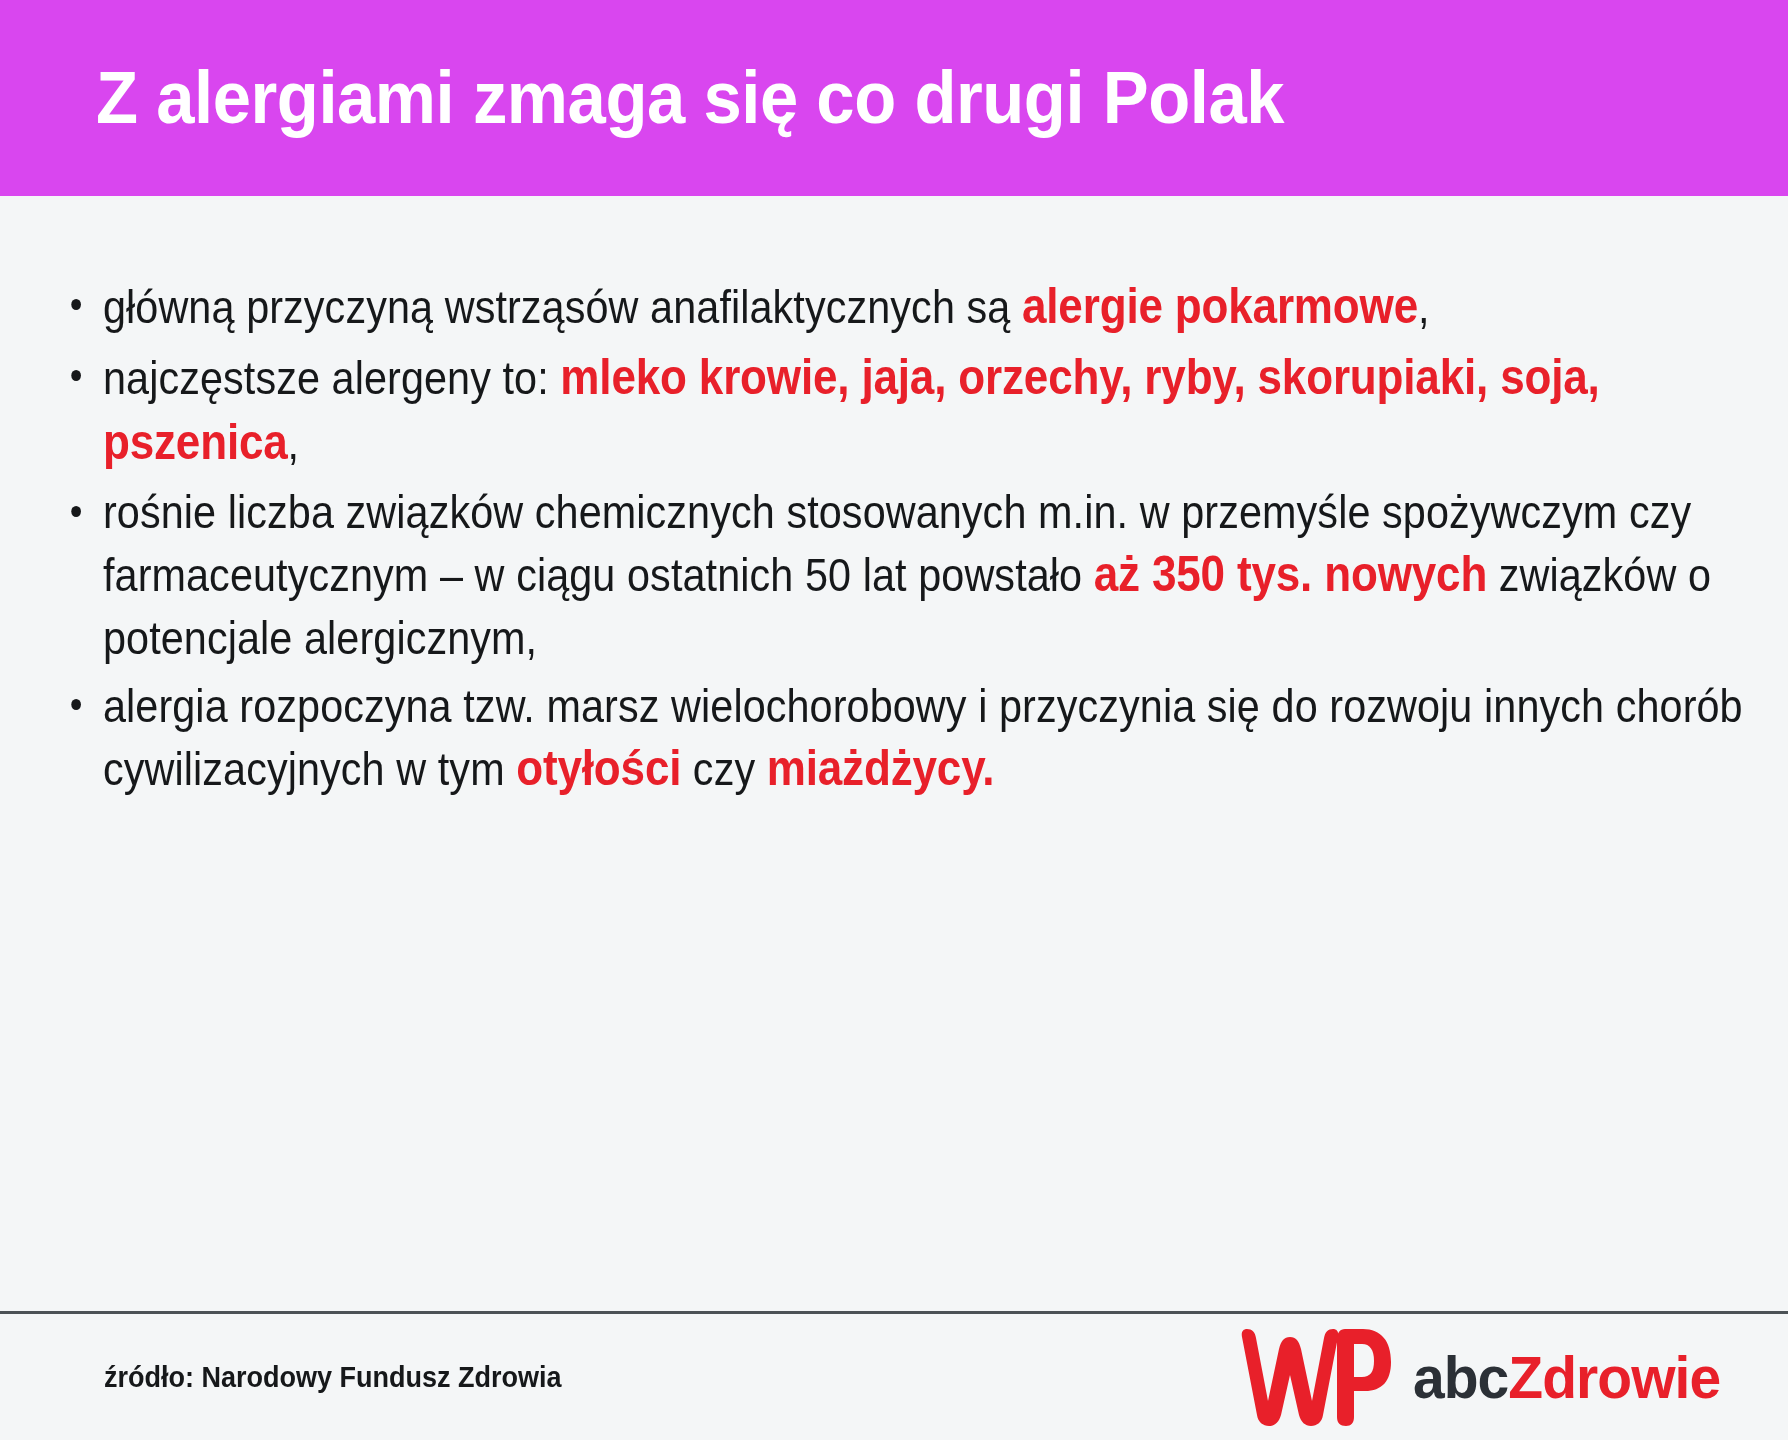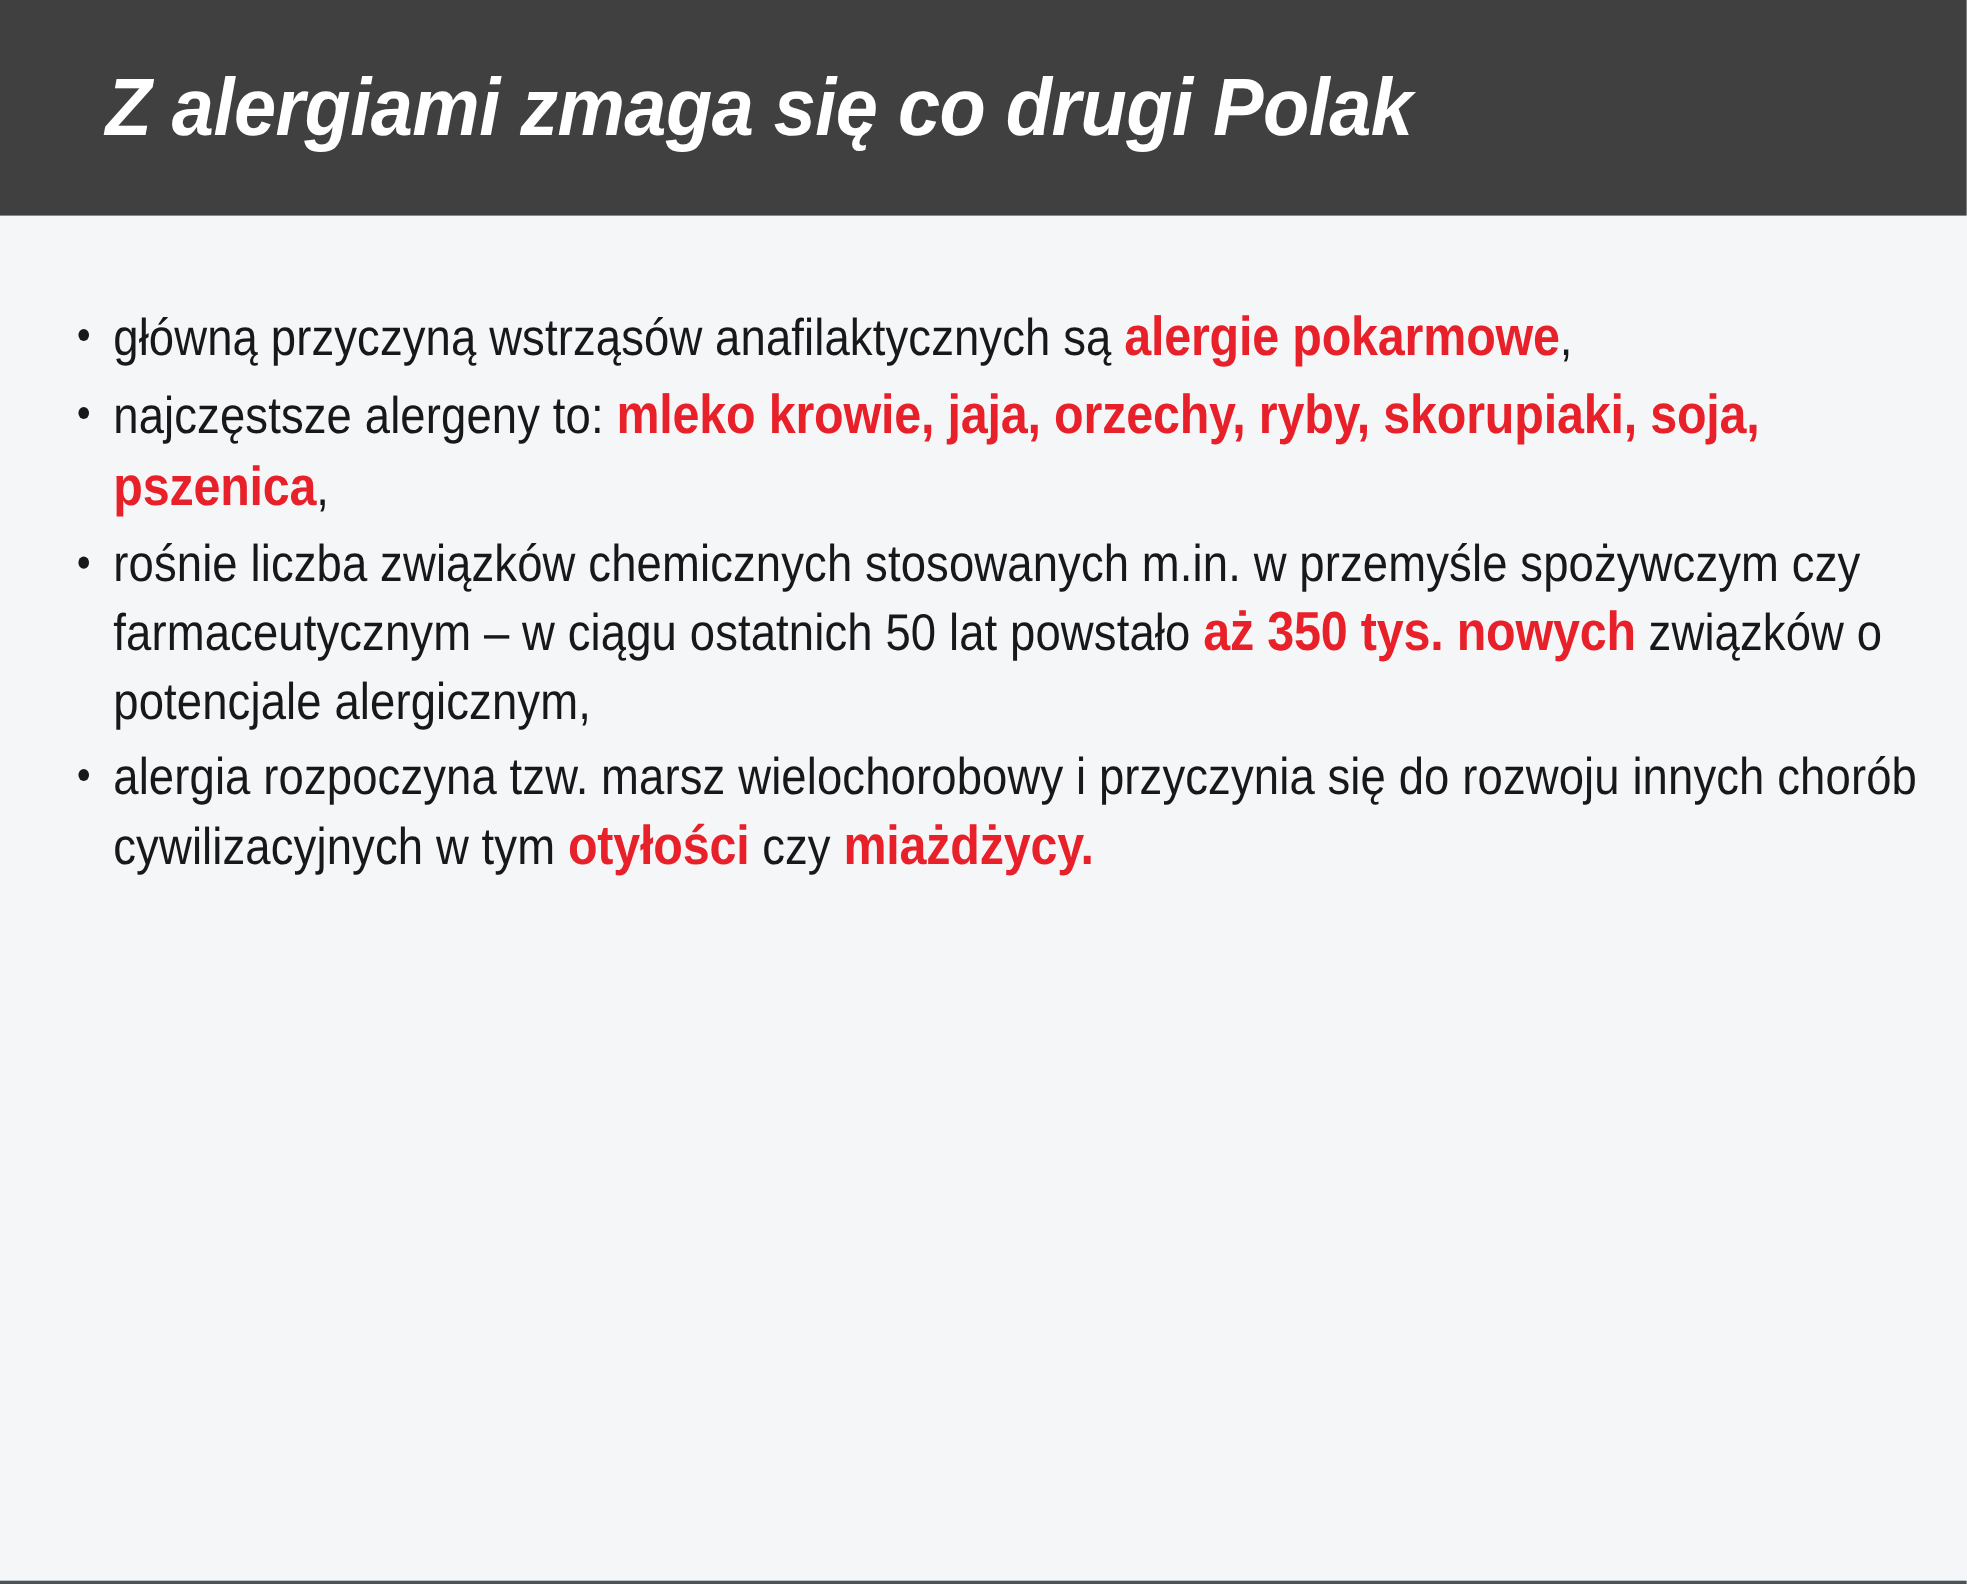--- a/index.html
+++ b/index.html
@@ -18,13 +18,12 @@
 
   
   .header{
-    background:#404040;
+    background:#d946ef;
     height:196px;
     flex:0 0 196px;
     display:flex;align-items:center;
     box-sizing:border-box;
     padding:0 0 0 96px;
-    font-style:italic;
   }
   .header-title{
     color:#ffffff;

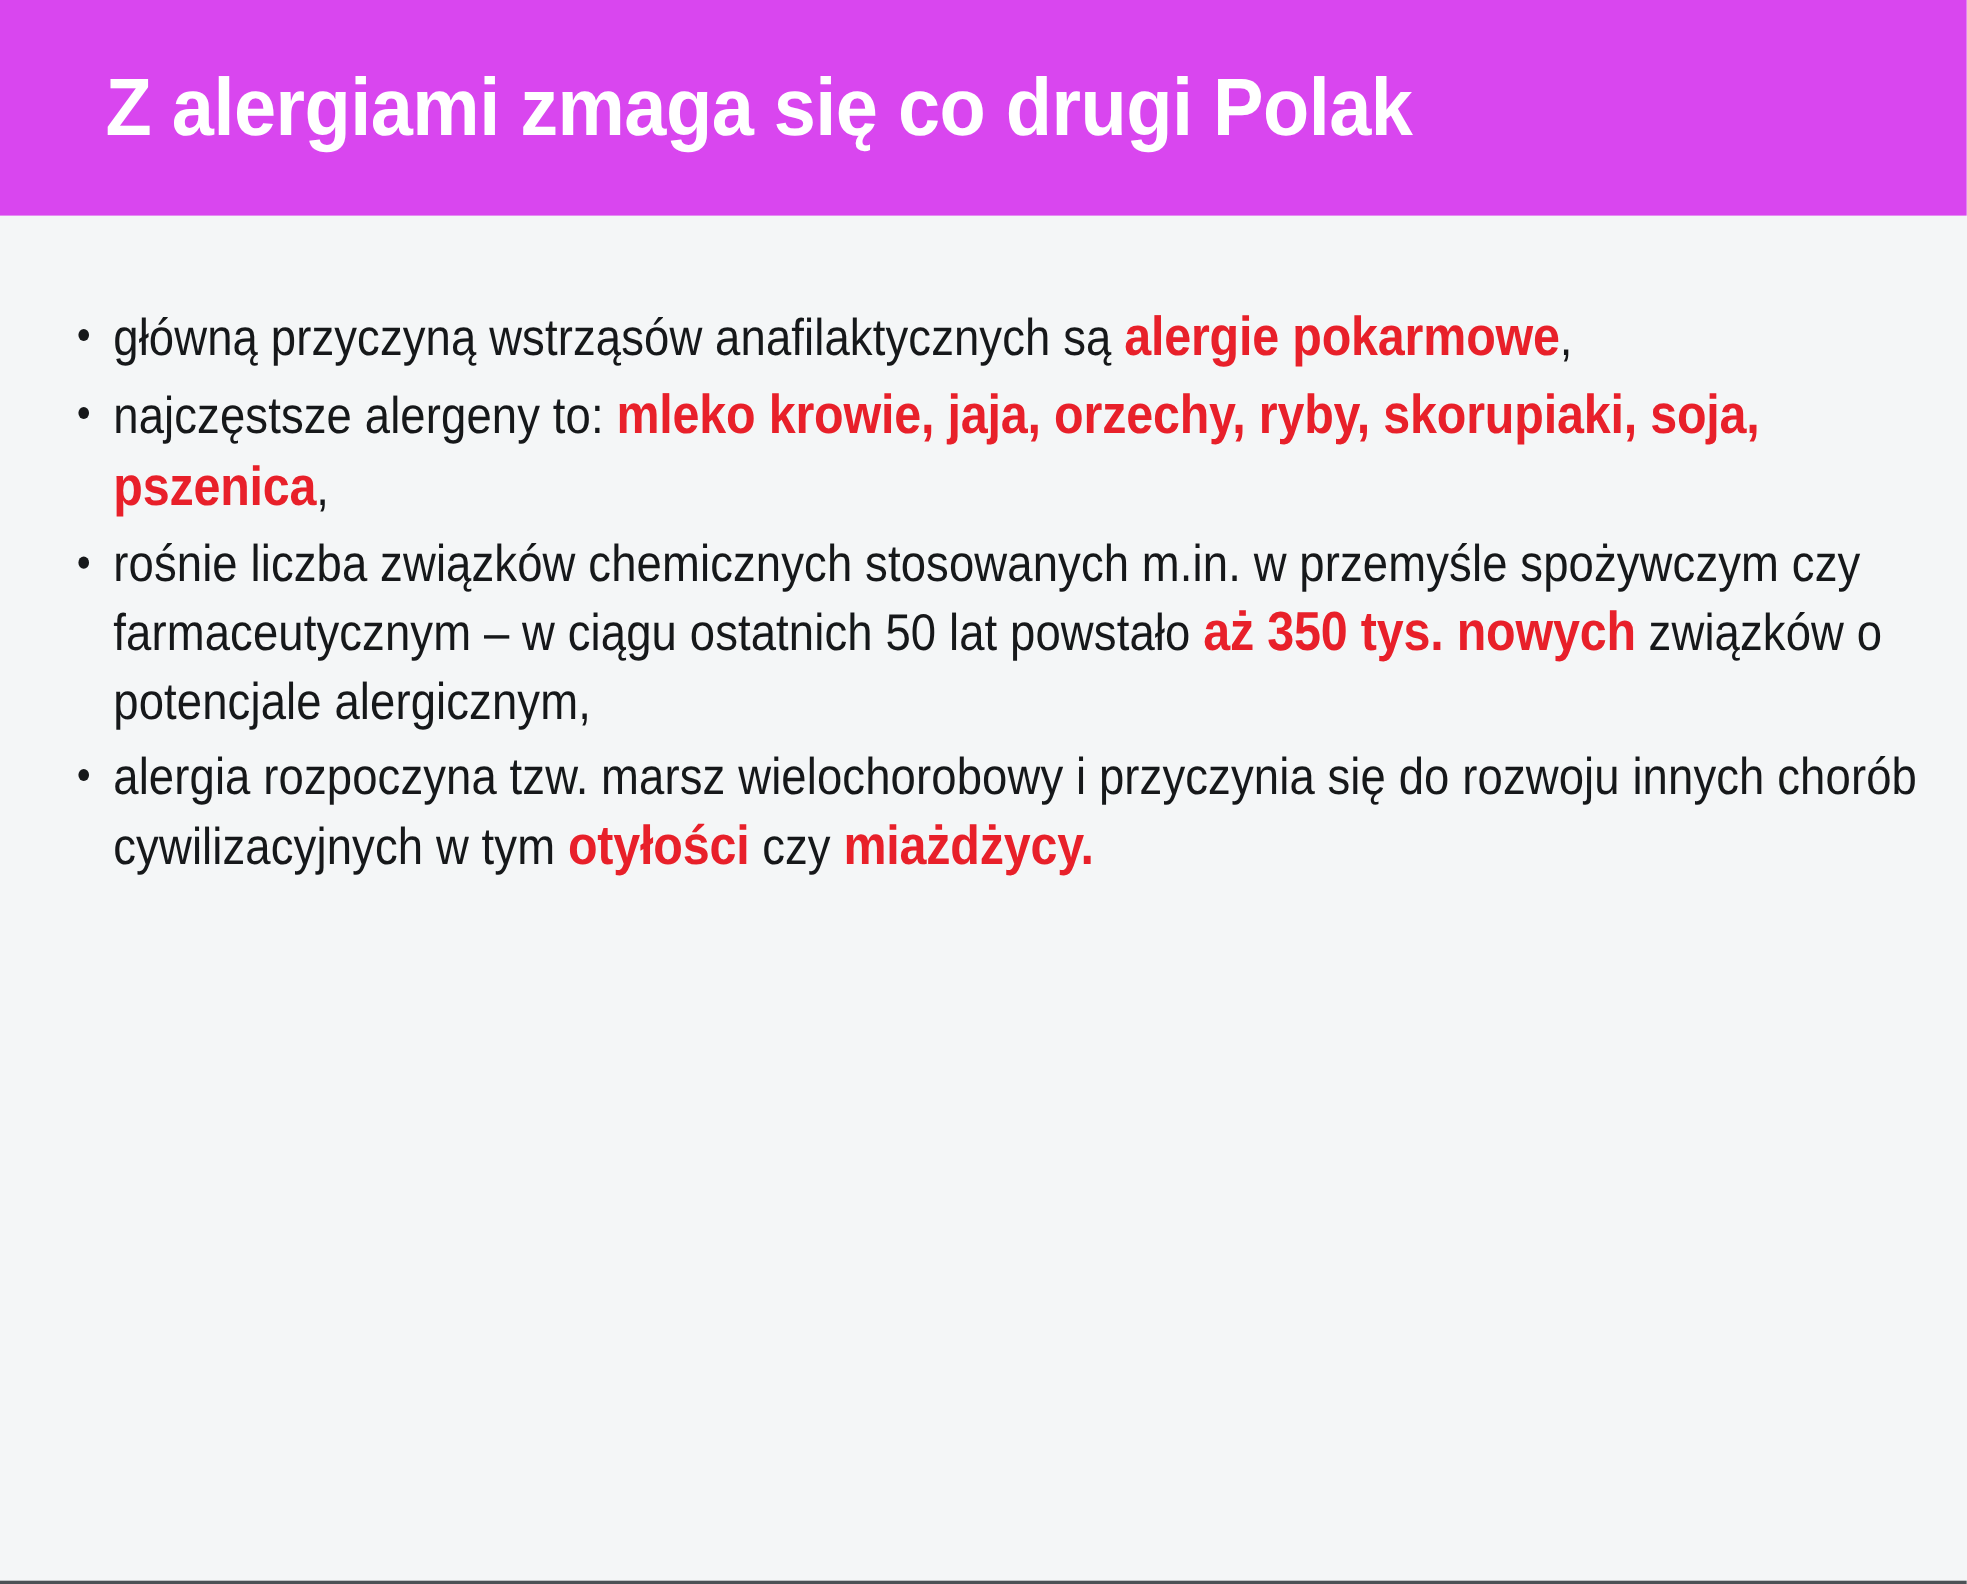--- a/index.html
+++ b/index.html
@@ -137,6 +137,21 @@
 
   <div class="divider"></div>
 
+  <div class="footer">
+    <div class="source">źródło: Narodowy Fundusz Zdrowia</div>
+
+    <div class="brand">
+      <span class="brand-mark">
+        <svg width="150" height="104" viewBox="0 0 150 104" xmlns="http://www.w3.org/2000/svg" aria-hidden="true">
+          <path d="M6 6 C 2 6, 0 9, 1 14 L 16 92 C 17 99, 22 103, 28 103 C 34 103, 38 99, 40 92 L 49 52 L 58 92 C 60 99, 64 103, 70 103 C 76 103, 81 99, 82 92 L 97 14 C 98 9, 96 6, 92 6 C 87 6, 84 9, 83 15 L 71 78 L 60 26 C 58 18, 55 14, 49 14 C 43 14, 40 18, 38 26 L 27 78 L 15 15 C 14 9, 11 6, 6 6 Z" fill="#e8202a"></path>
+          <path d="M104 6 C 99 6, 96 10, 96 16 L 96 94 C 96 100, 99 103, 105 103 C 110 103, 113 100, 113 94 L 113 68 L 124 68 C 141 68, 150 58, 150 39 C 150 18, 140 6, 122 6 Z M 113 21 L 121 21 C 129 21, 133 27, 133 38 C 133 49, 129 54, 121 54 L 113 54 Z" fill="#e8202a"></path>
+        </svg>
+      </span>
+      <span class="brand-text">
+        <span class="brand-abc">abc</span><span class="brand-zdrowie">Zdrowie</span>
+      </span>
+    </div>
+  </div>
 
 </div>
 

